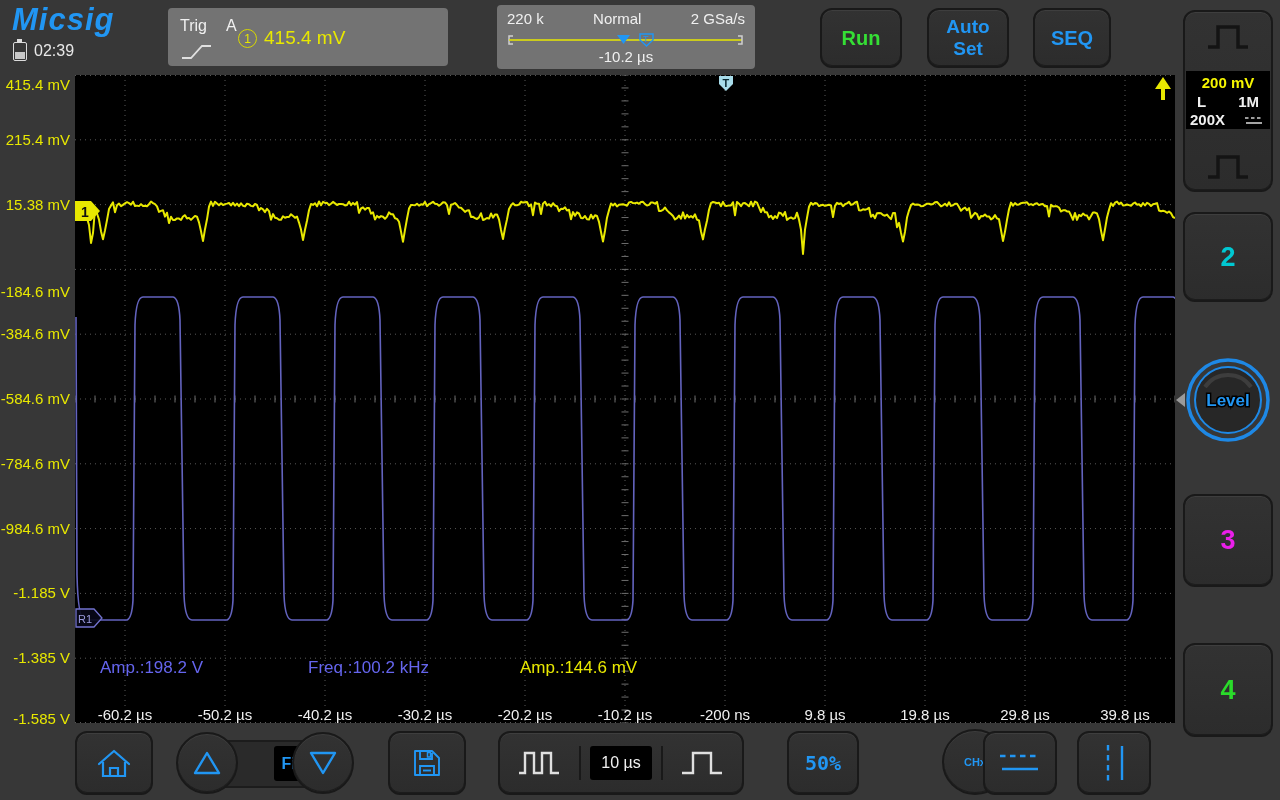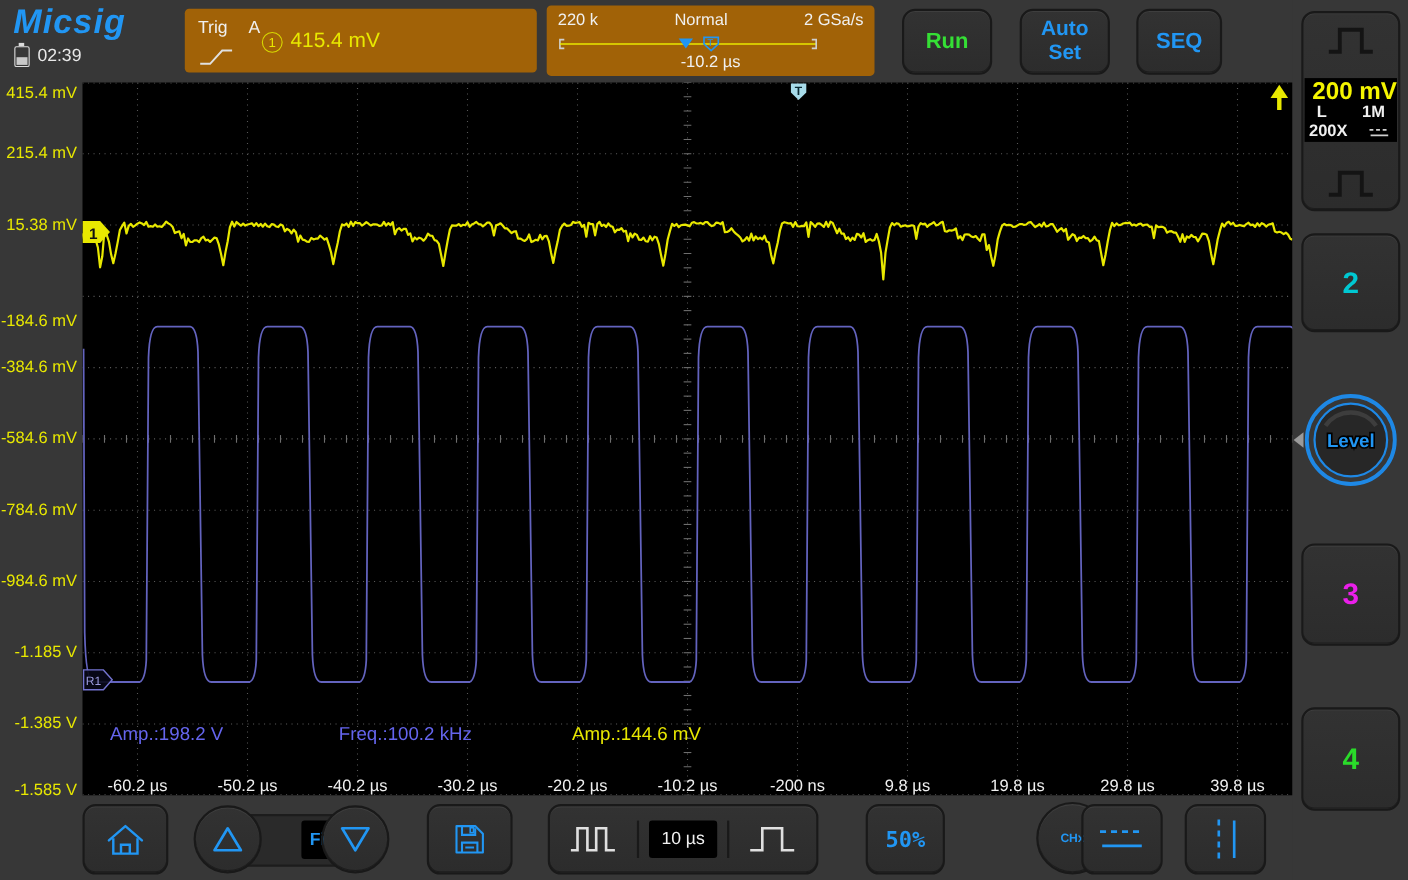--- a/index.html
+++ b/index.html
@@ -16,7 +16,7 @@
   .battery{position:relative;width:12px;height:17px;border:1.5px solid #dcdcdc;border-radius:2px;display:inline-block;}
   .battery::before{content:"";position:absolute;top:-4px;left:2.5px;width:5px;height:2.5px;background:#dcdcdc;}
   .battery::after{content:"";position:absolute;left:1px;right:1px;bottom:1px;height:7px;background:#c9c9c9;}
-  .blackbox{background:#a16207;border-radius:4px;padding-left:40px;}
+  .blackbox{background:#737373;border-radius:4px;}
   .trig-box{left:168px;top:8px;width:280px;height:58px;}
   .trig-label{position:absolute;left:12px;top:9px;font-size:16px;color:#f0f0f0;}
   .trig-mode{position:absolute;left:58px;top:9px;font-size:16px;color:#f0f0f0;}

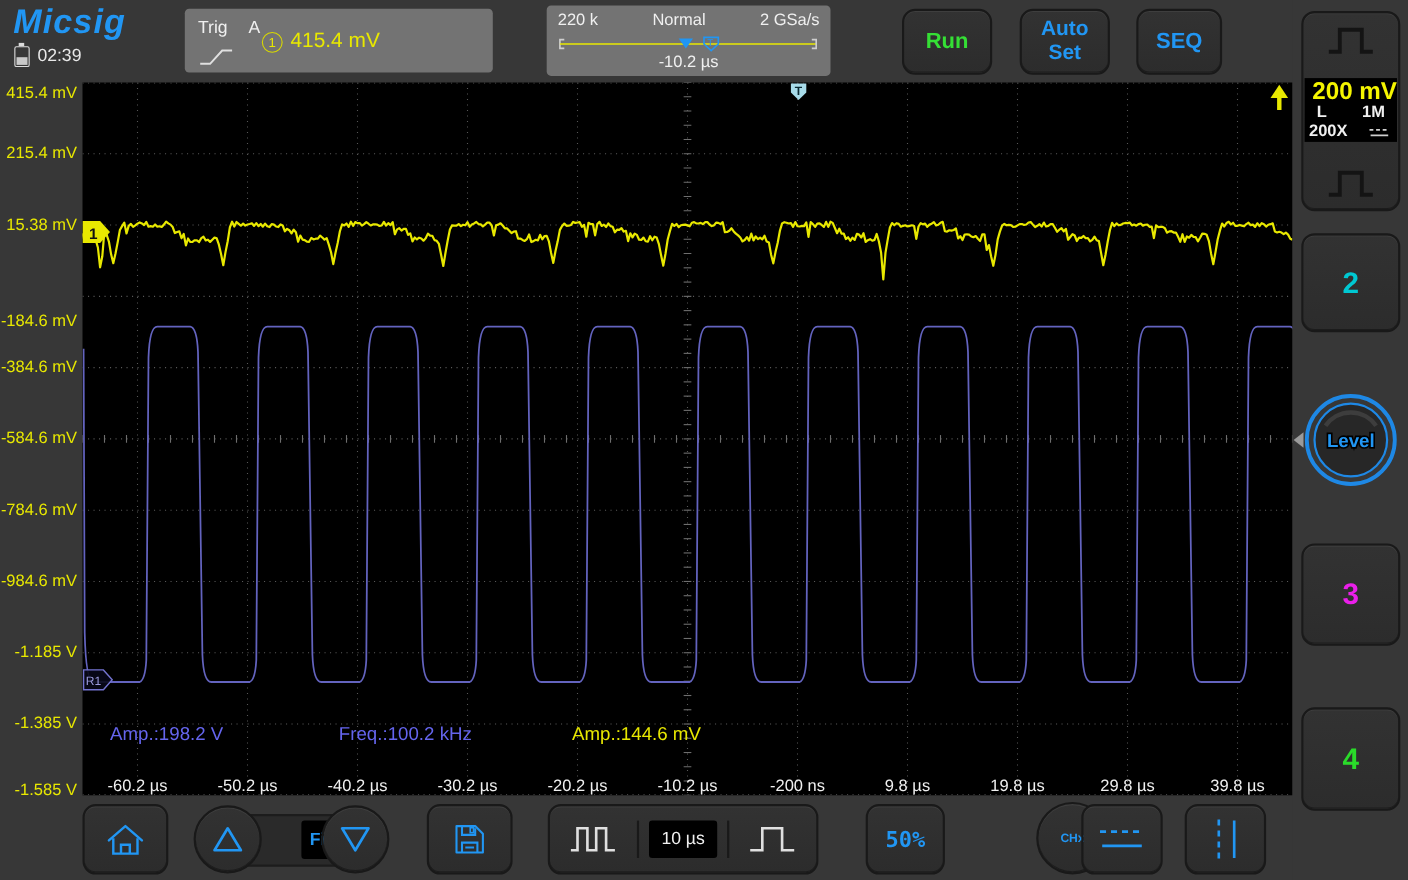--- a/index.html
+++ b/index.html
@@ -50,7 +50,7 @@
   .ch1-btn{top:10px;height:182px;display:block;}
   .ch1-pulse{position:absolute;left:20px;}
   .ch1info{position:absolute;left:1px;right:1px;top:59px;height:58px;background:#000;}
-  .ch1info .r1{height:22px;line-height:23px;text-align:right;color:#f5f500;font-weight:bold;font-size:22px;}
+  .ch1info .r1{height:22px;line-height:23px;text-align:center;color:#f5f500;font-weight:bold;font-size:15px;}
   .ch1info .r2{height:18px;display:flex;justify-content:space-between;padding:0 11px;color:#f0f0f0;font-size:15px;line-height:17px;}
   .ch1info .r3{height:18px;display:flex;justify-content:space-between;padding:0 5px 0 4px;color:#f0f0f0;font-size:15px;line-height:16px;align-items:center;}
   .knob-arrow{left:1176px;top:393px;width:0;height:0;border-top:7px solid transparent;

